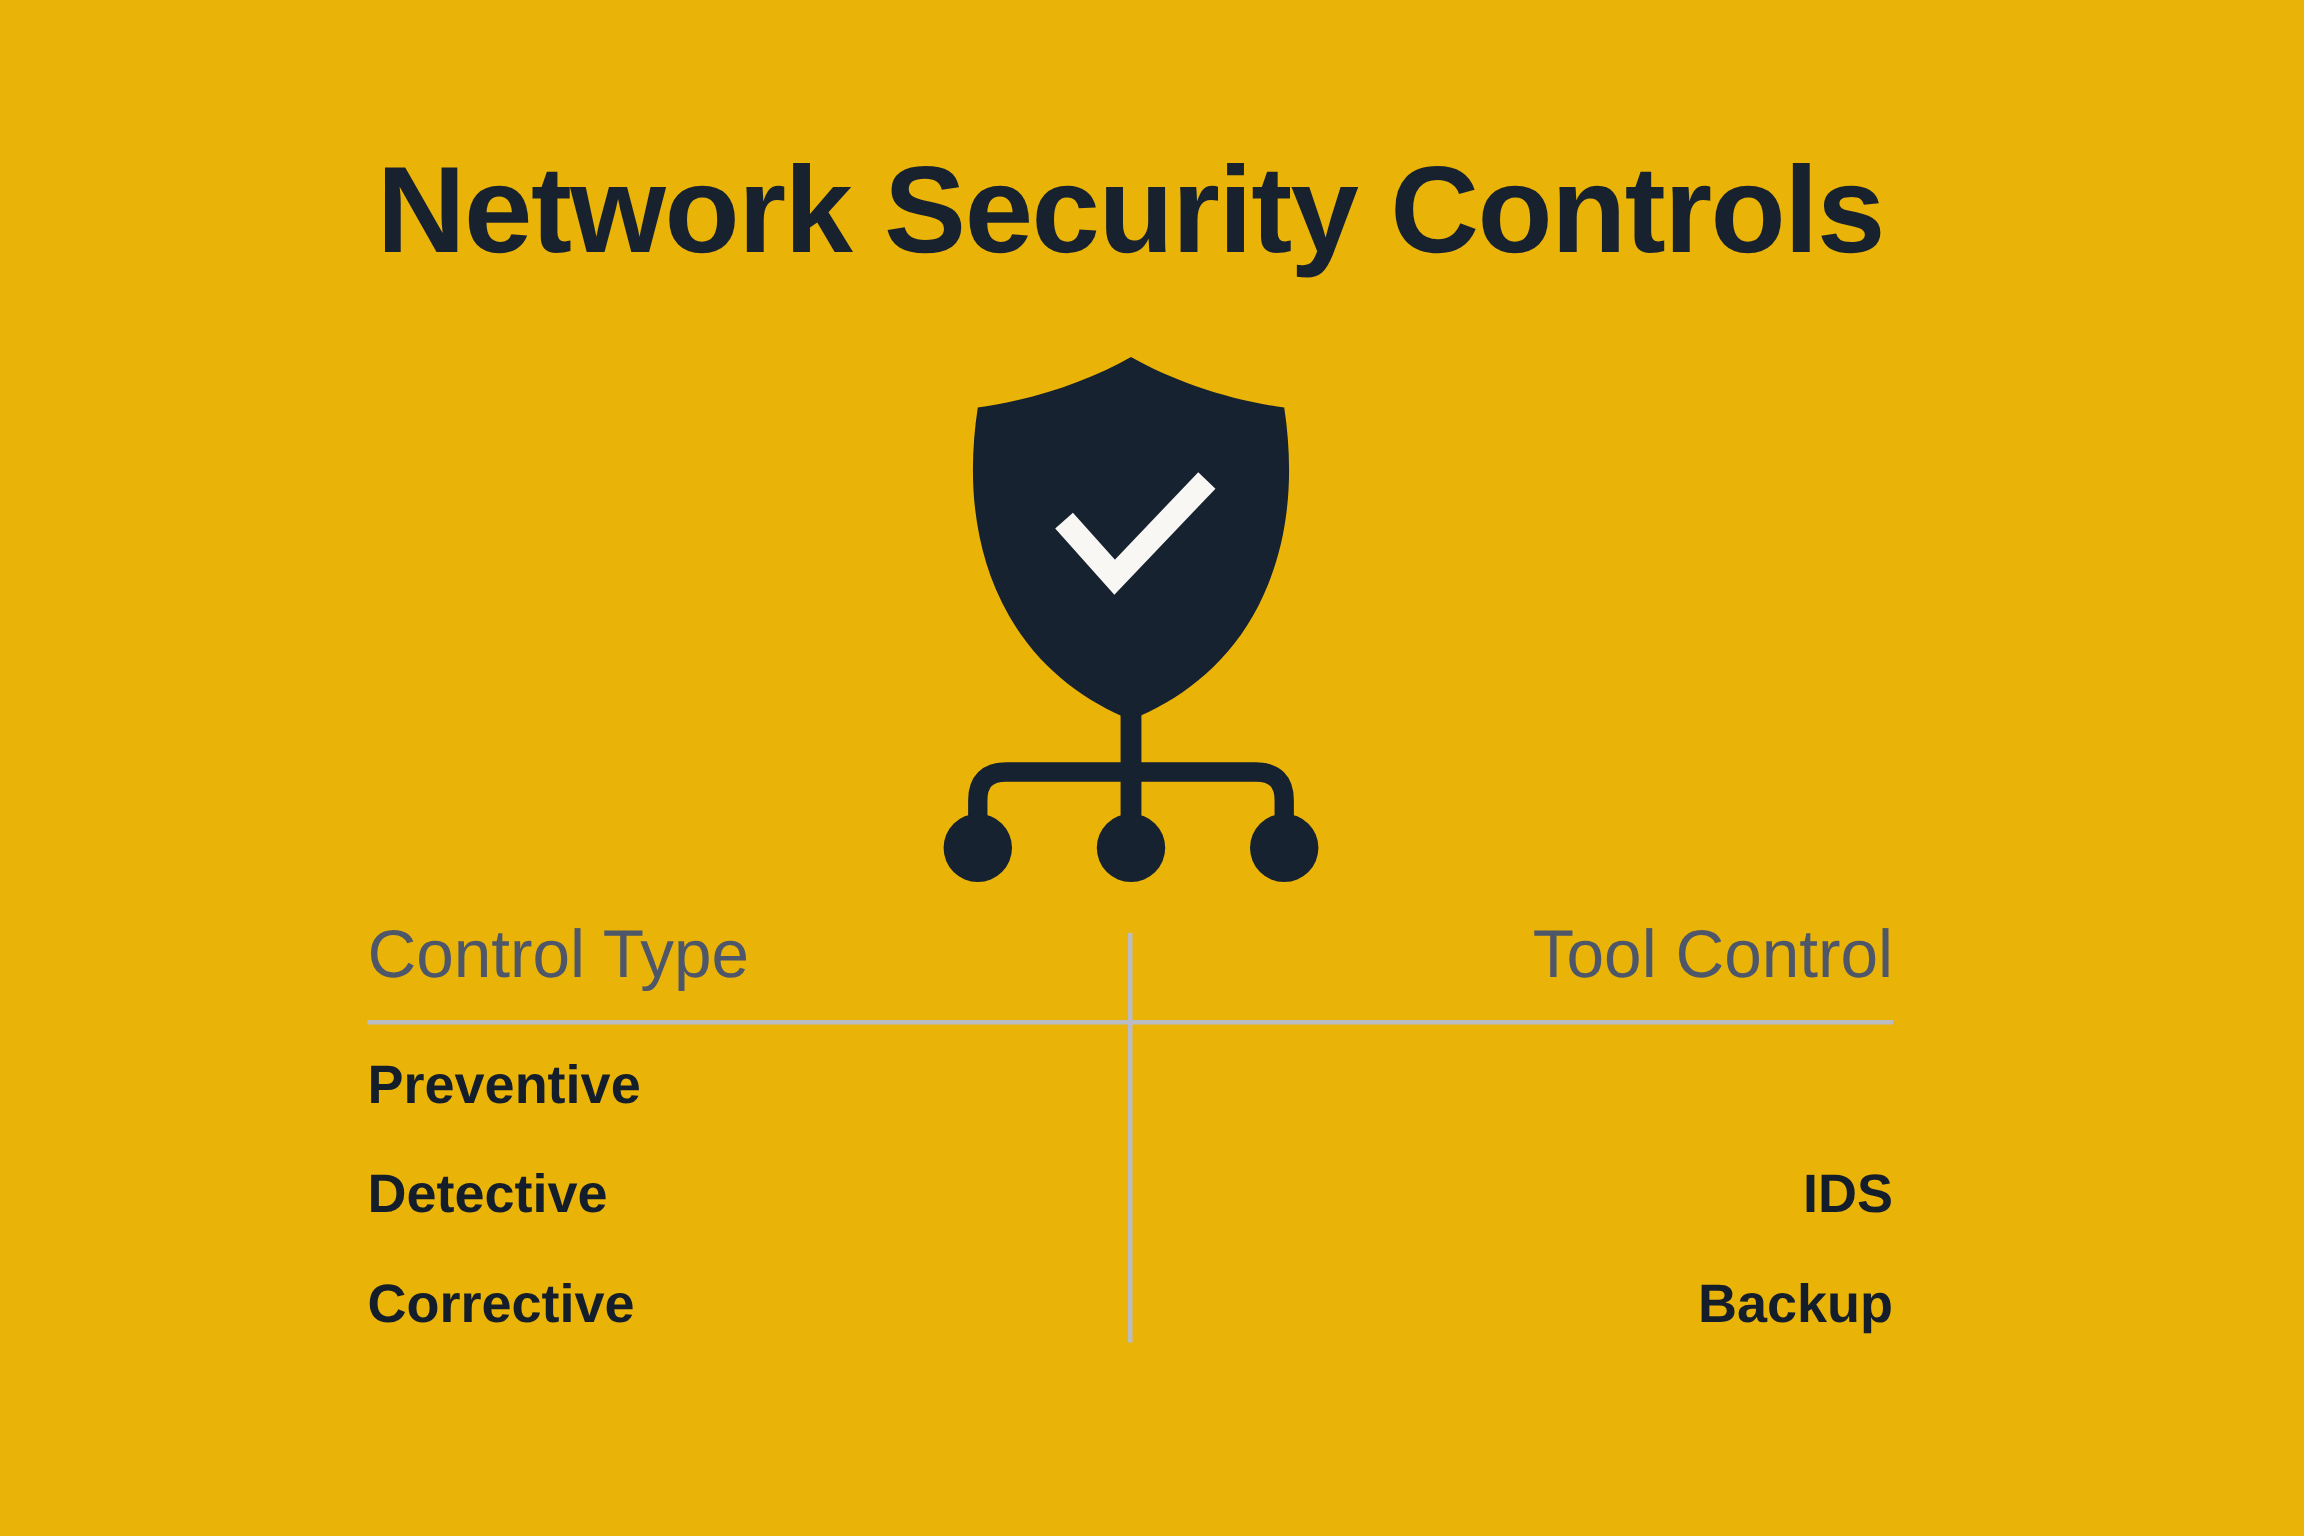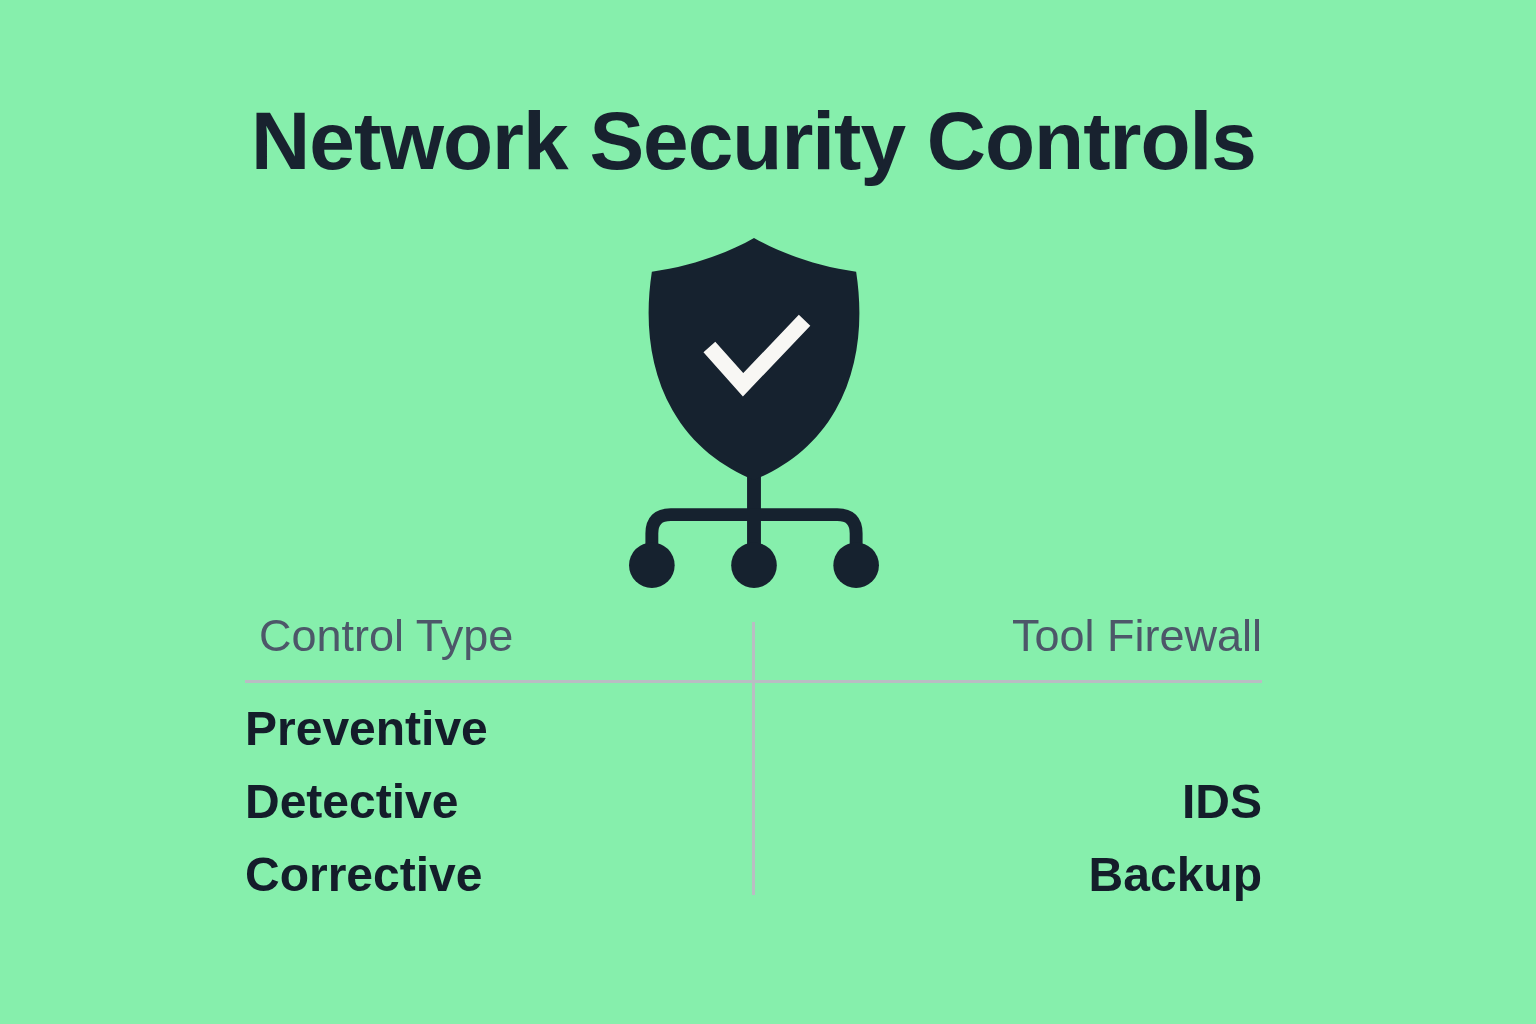--- a/index.html
+++ b/index.html
@@ -15,7 +15,7 @@
     position: relative;
     width: 1536px;
     height: 1024px;
-    background: #86efac;
+    background: #eab308;
   }
   .content {
     position: absolute;

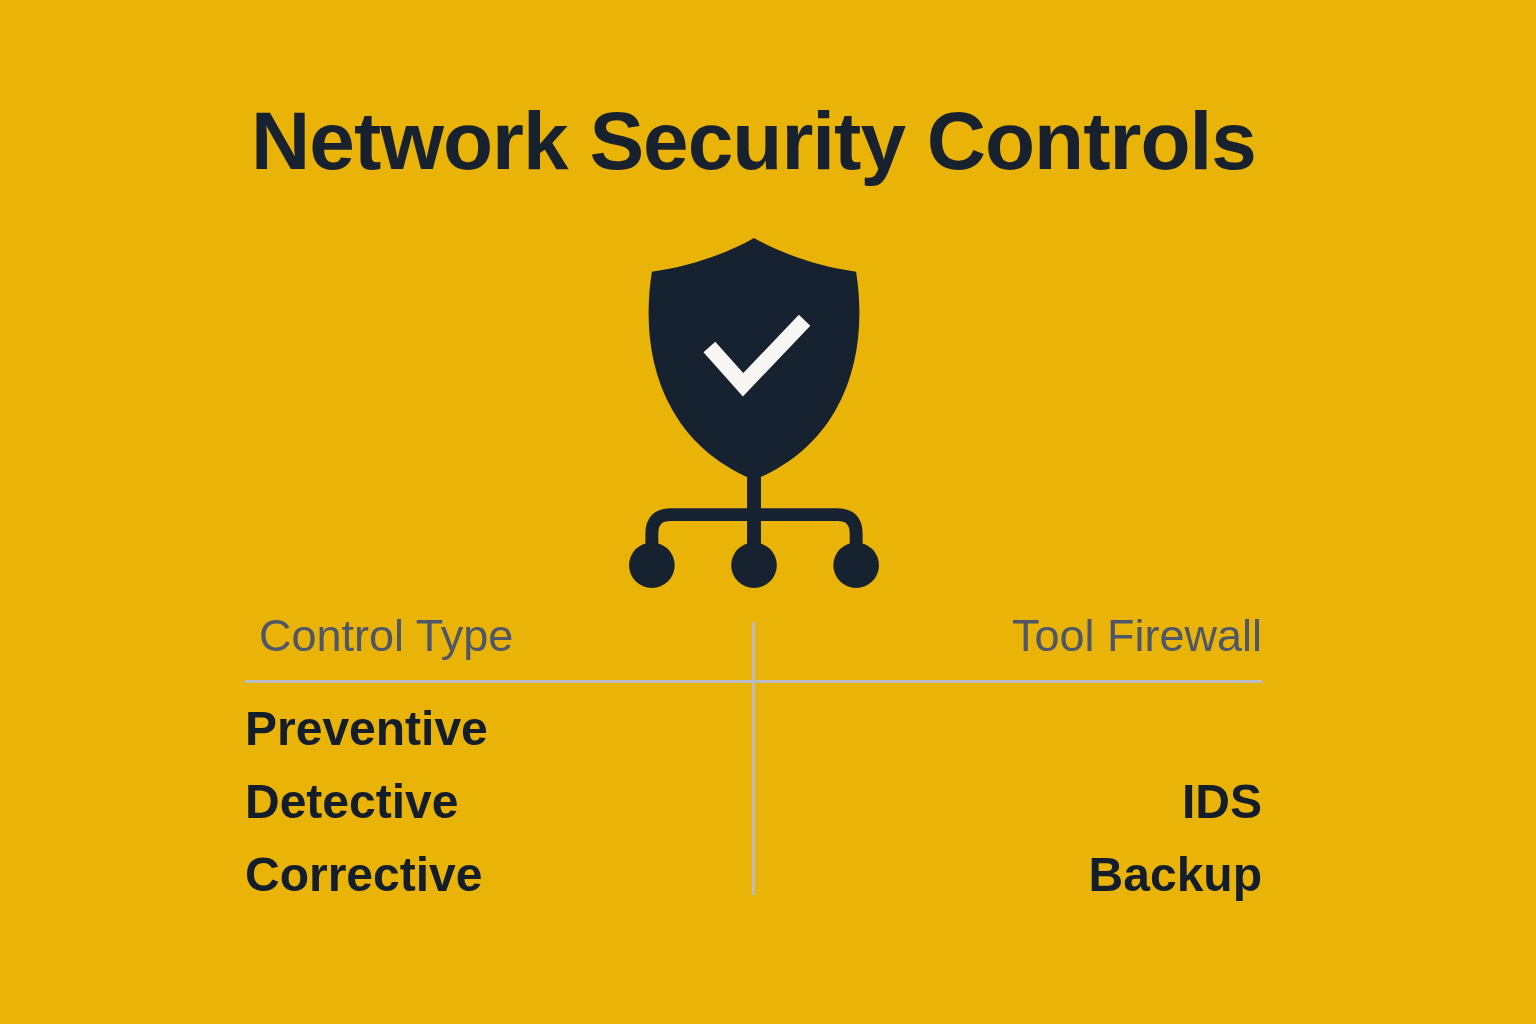--- a/index.html
+++ b/index.html
@@ -53,7 +53,7 @@
     line-height: 1.1;
     color: #4d5769;
   }
-  .col-header.left  { left: 14px; text-align: right; }
+  .col-header.left  { left: 0; text-align: right; }
   .col-header.right { right: 0; text-align: right; }
   .h-rule {
     position: absolute;

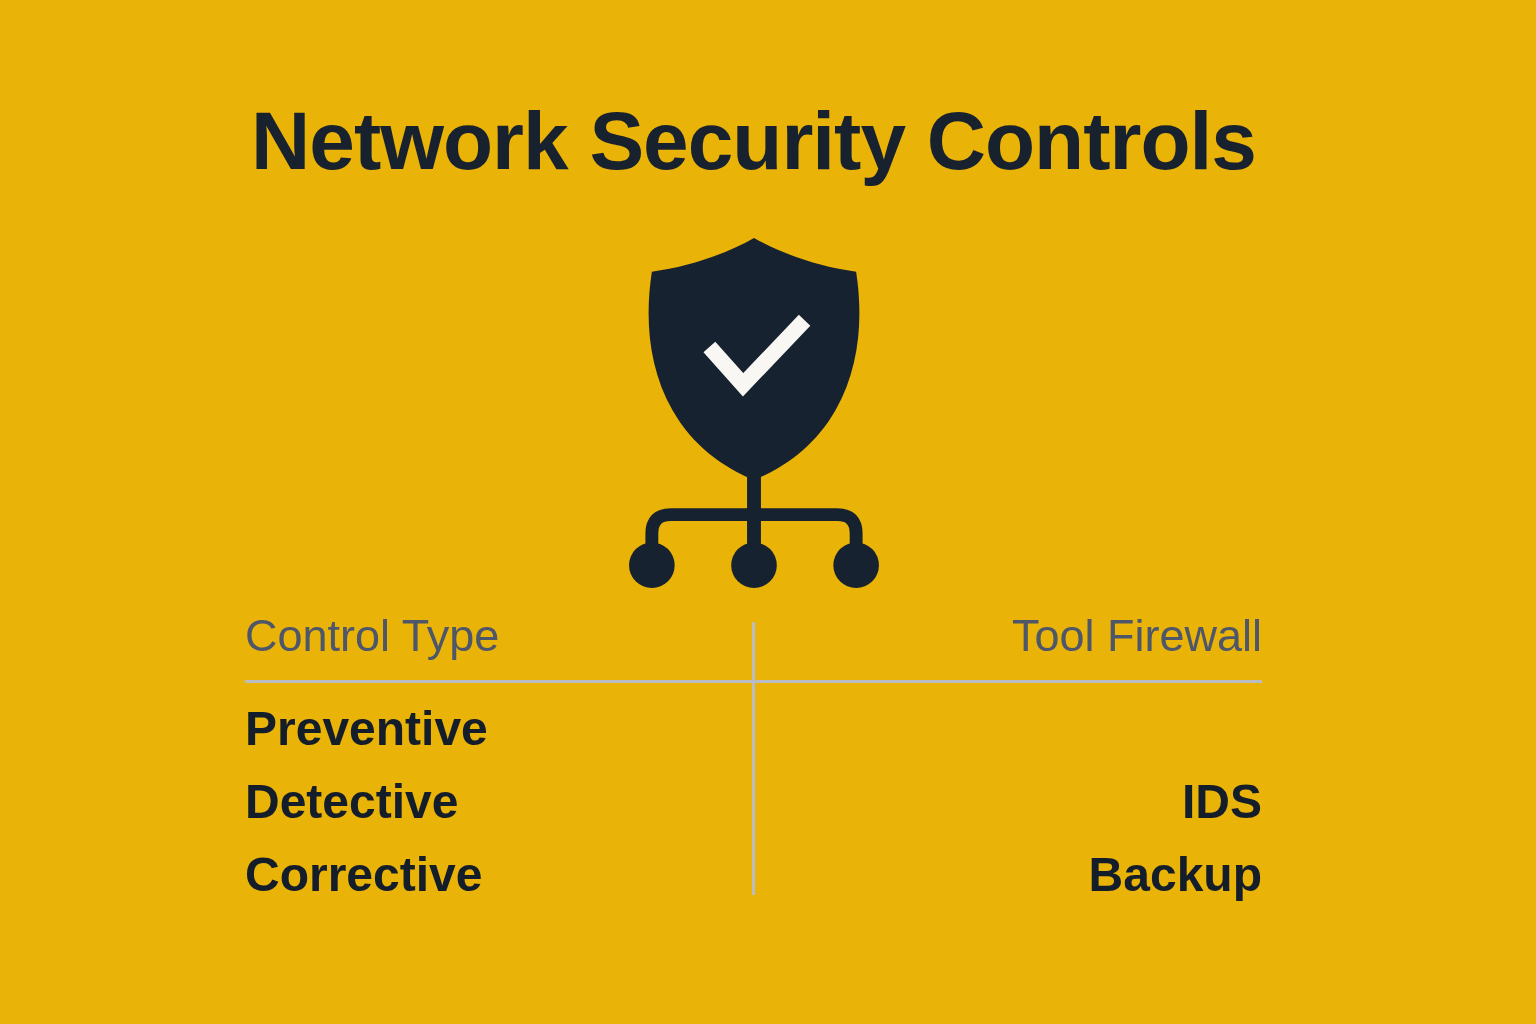--- a/index.html
+++ b/index.html
@@ -126,7 +126,7 @@
     </div>
 
     <div class="col-header left">Control Type</div>
-    <div class="col-header right">Tool Firewall</div>
+    <div class="col-header right">Tool Control</div>
 
     <div class="h-rule"></div>
     <div class="v-rule"></div>

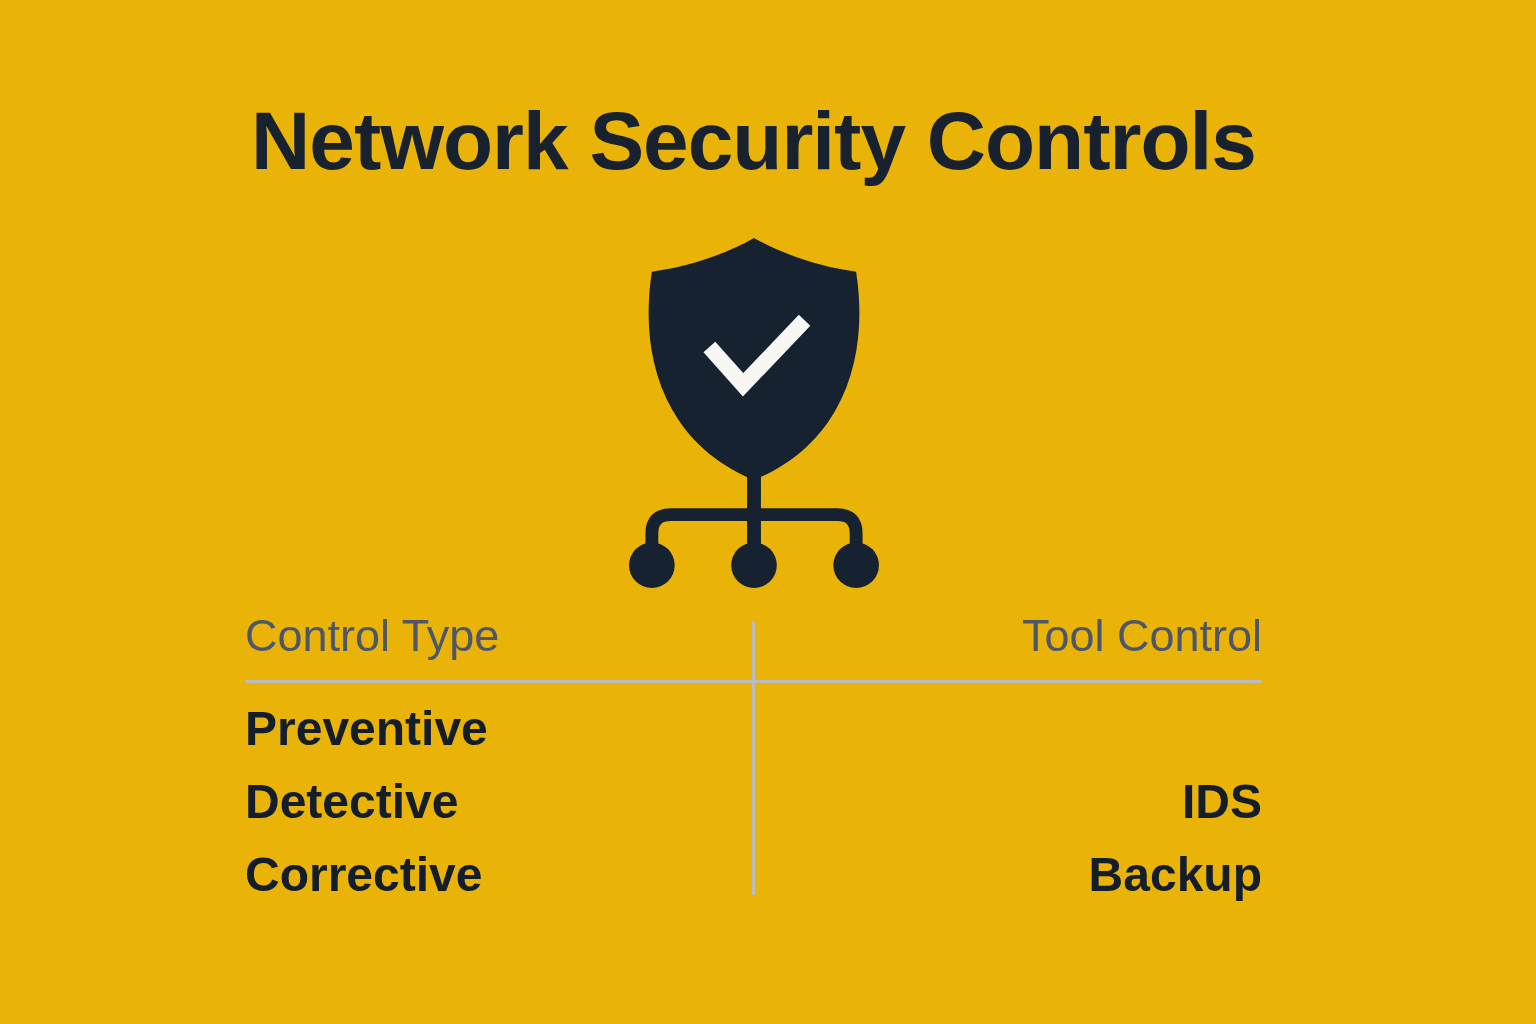--- a/index.html
+++ b/index.html
@@ -77,7 +77,7 @@
     right: 0;
     display: flex;
     justify-content: space-between;
-    font-size: 48px;
+    font-size: 36px;
     font-weight: 700;
     line-height: 1.1;
     color: #141d2a;

